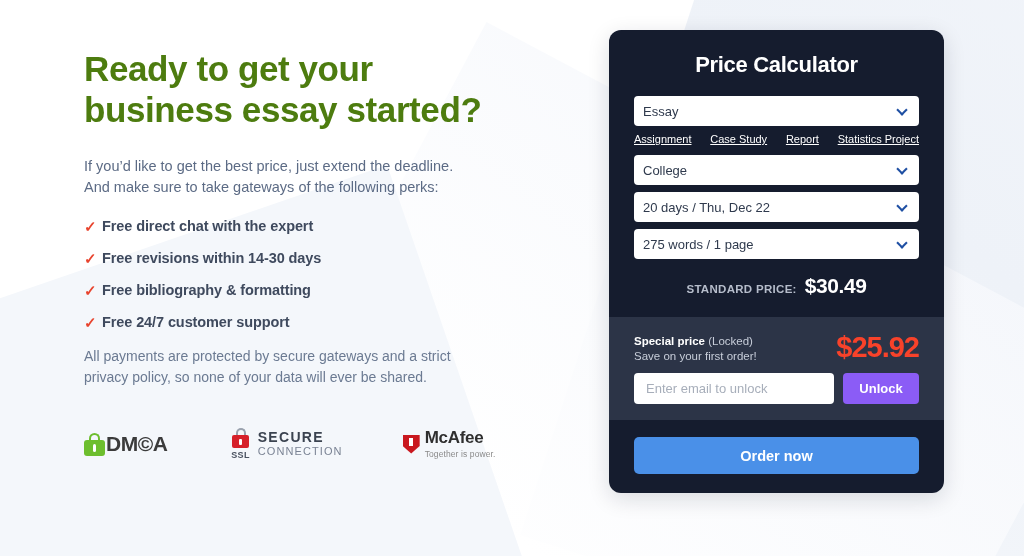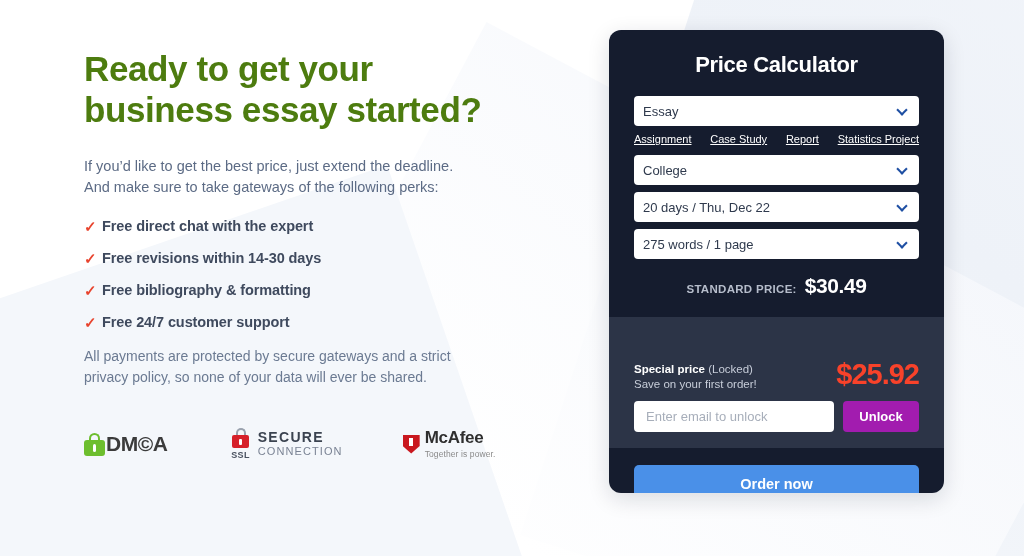--- a/index.html
+++ b/index.html
@@ -296,9 +296,8 @@
   }
   .sp-row {
     display: flex;
-    align-items: flex-start;
+    align-items: center;
     justify-content: space-between;
-    margin-top: 28px;
   }
   .sp-label-strong {
     font-size: 11.5px; font-weight: bold; color: #ffffff;

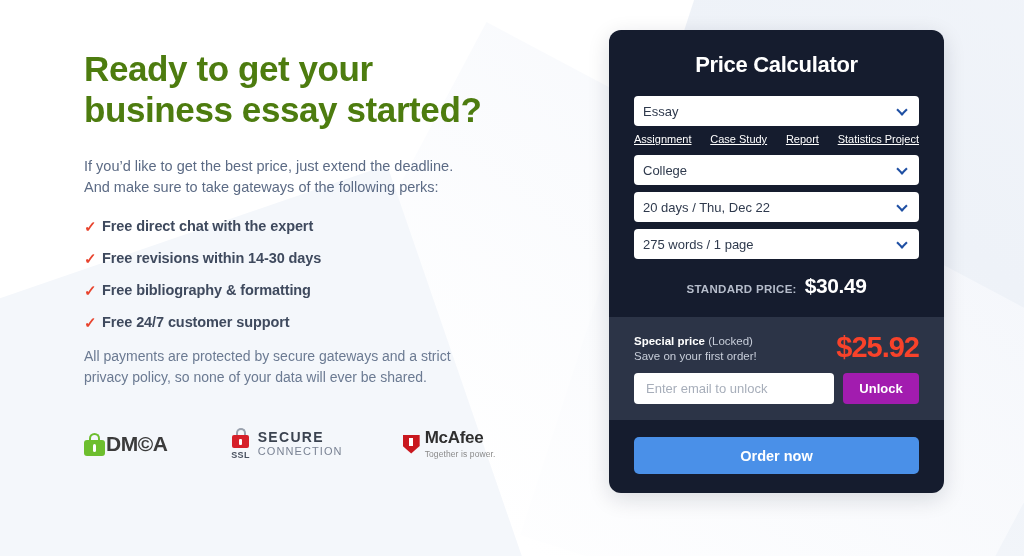--- a/index.html
+++ b/index.html
@@ -332,7 +332,7 @@
   .sp-unlock {
     width: 86px; height: 31px;
     margin-left: 9px;
-    background: #a21caf;
+    background: #8b5cf6;
     border: none; border-radius: 4px;
     color: #ffffff;
     font-size: 13px; font-weight: bold;

